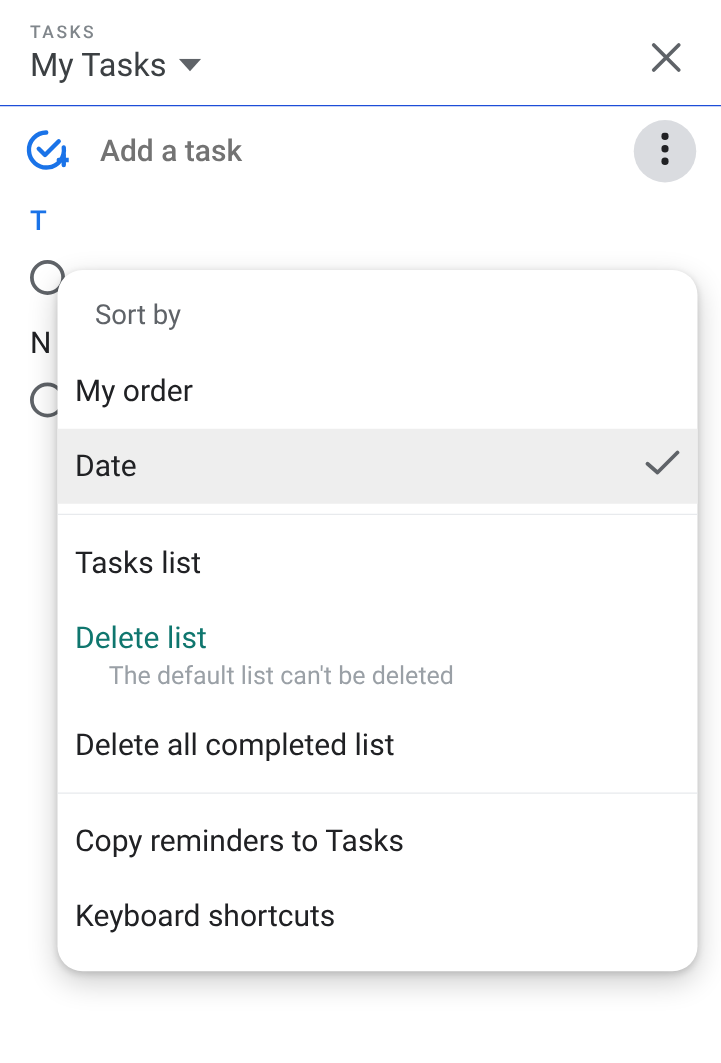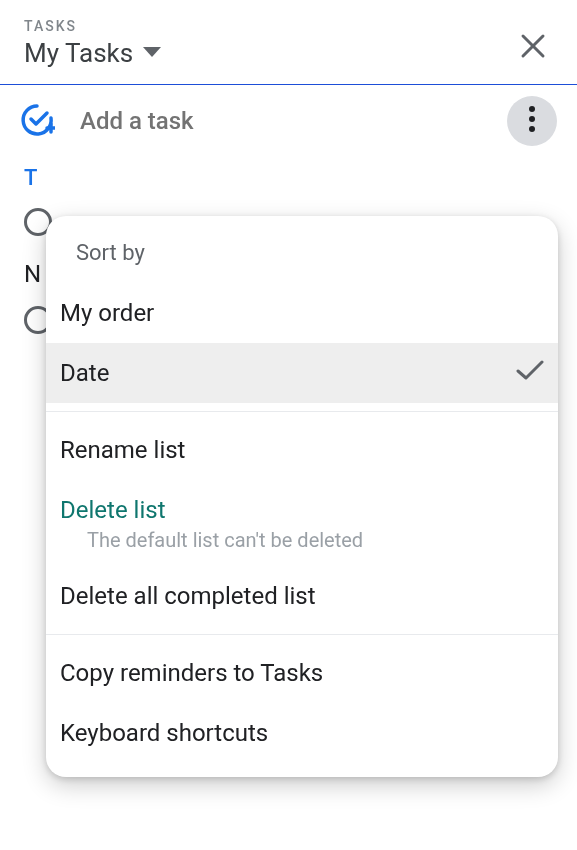--- a/index.html
+++ b/index.html
@@ -238,7 +238,7 @@
   </div>
   <div class="menu-divider"></div>
   <div class="menu-item">
-    <span>Rename list</span>
+    <span>Tasks list</span>
   </div>
   <div class="menu-item disabled" style="padding-bottom:2px;">
     <span>Delete list</span>

